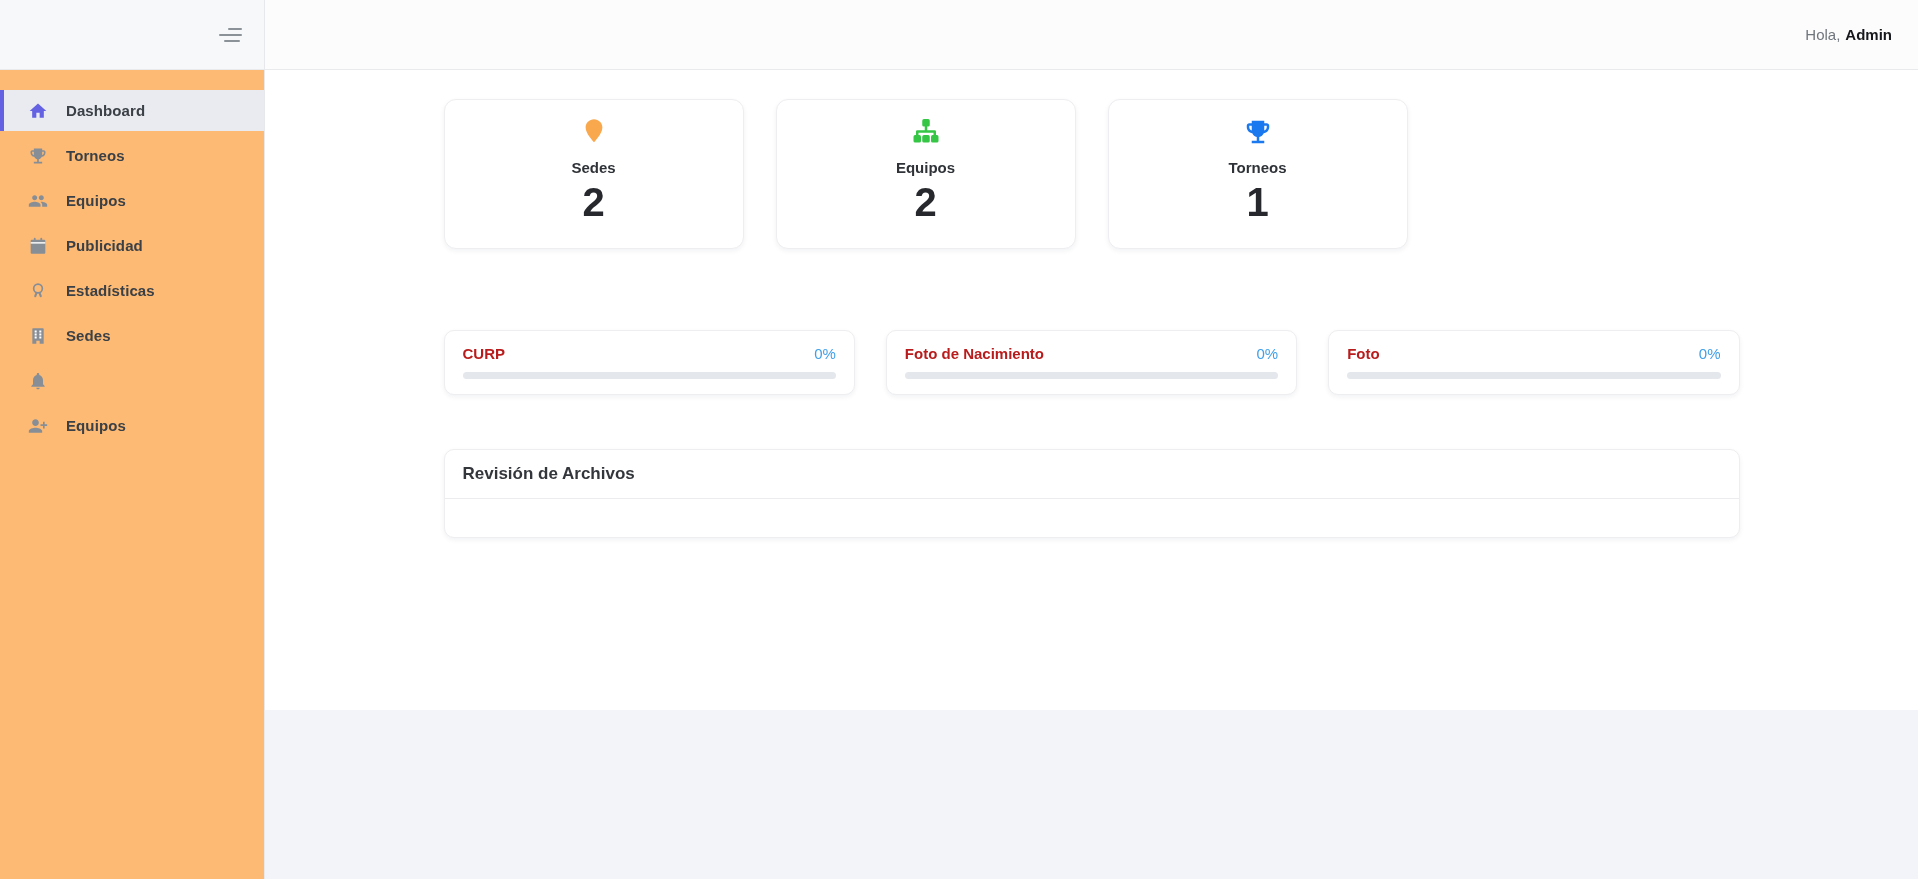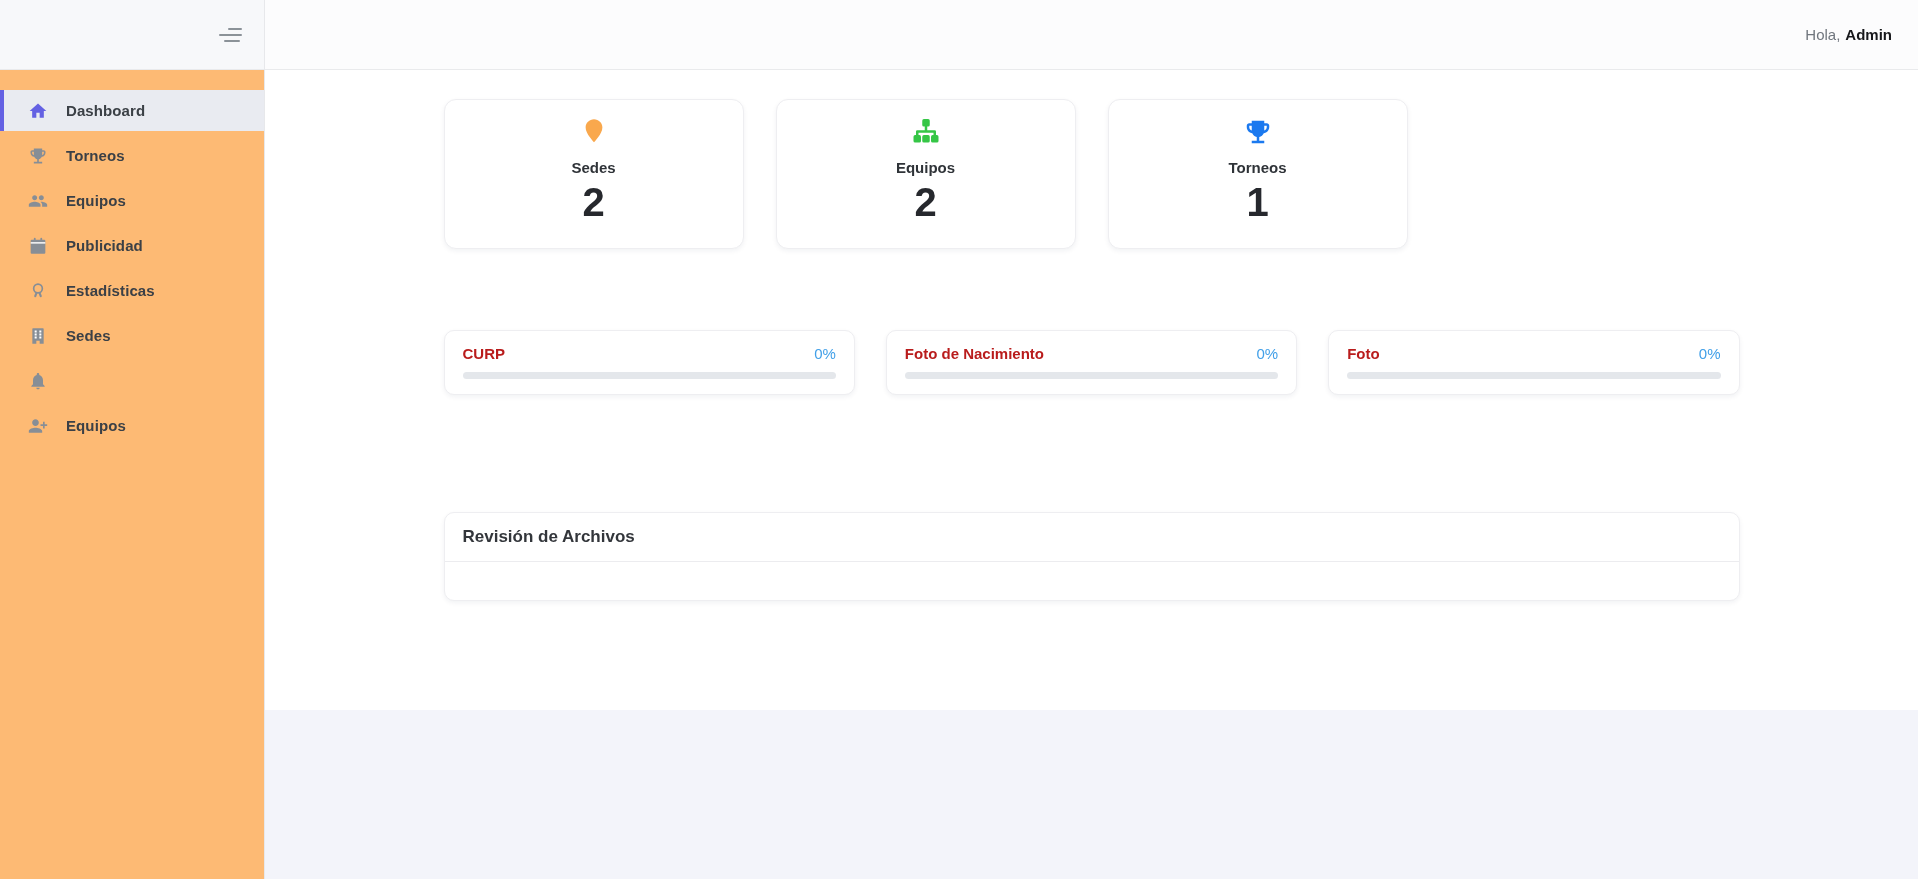--- a/index.html
+++ b/index.html
@@ -79,7 +79,7 @@
   .progress-fill { height:100%; background:#42a0e8; border-radius:5px; width:0%; }
 
   .files-card {
-    margin-top:117px; background:#fff; border:1px solid #eeeef1; border-radius:10px;
+    margin-top:54px; background:#fff; border:1px solid #eeeef1; border-radius:10px;
     box-shadow:0 2px 5px rgba(25,30,60,0.06); overflow:hidden;
   }
   .files-header {

